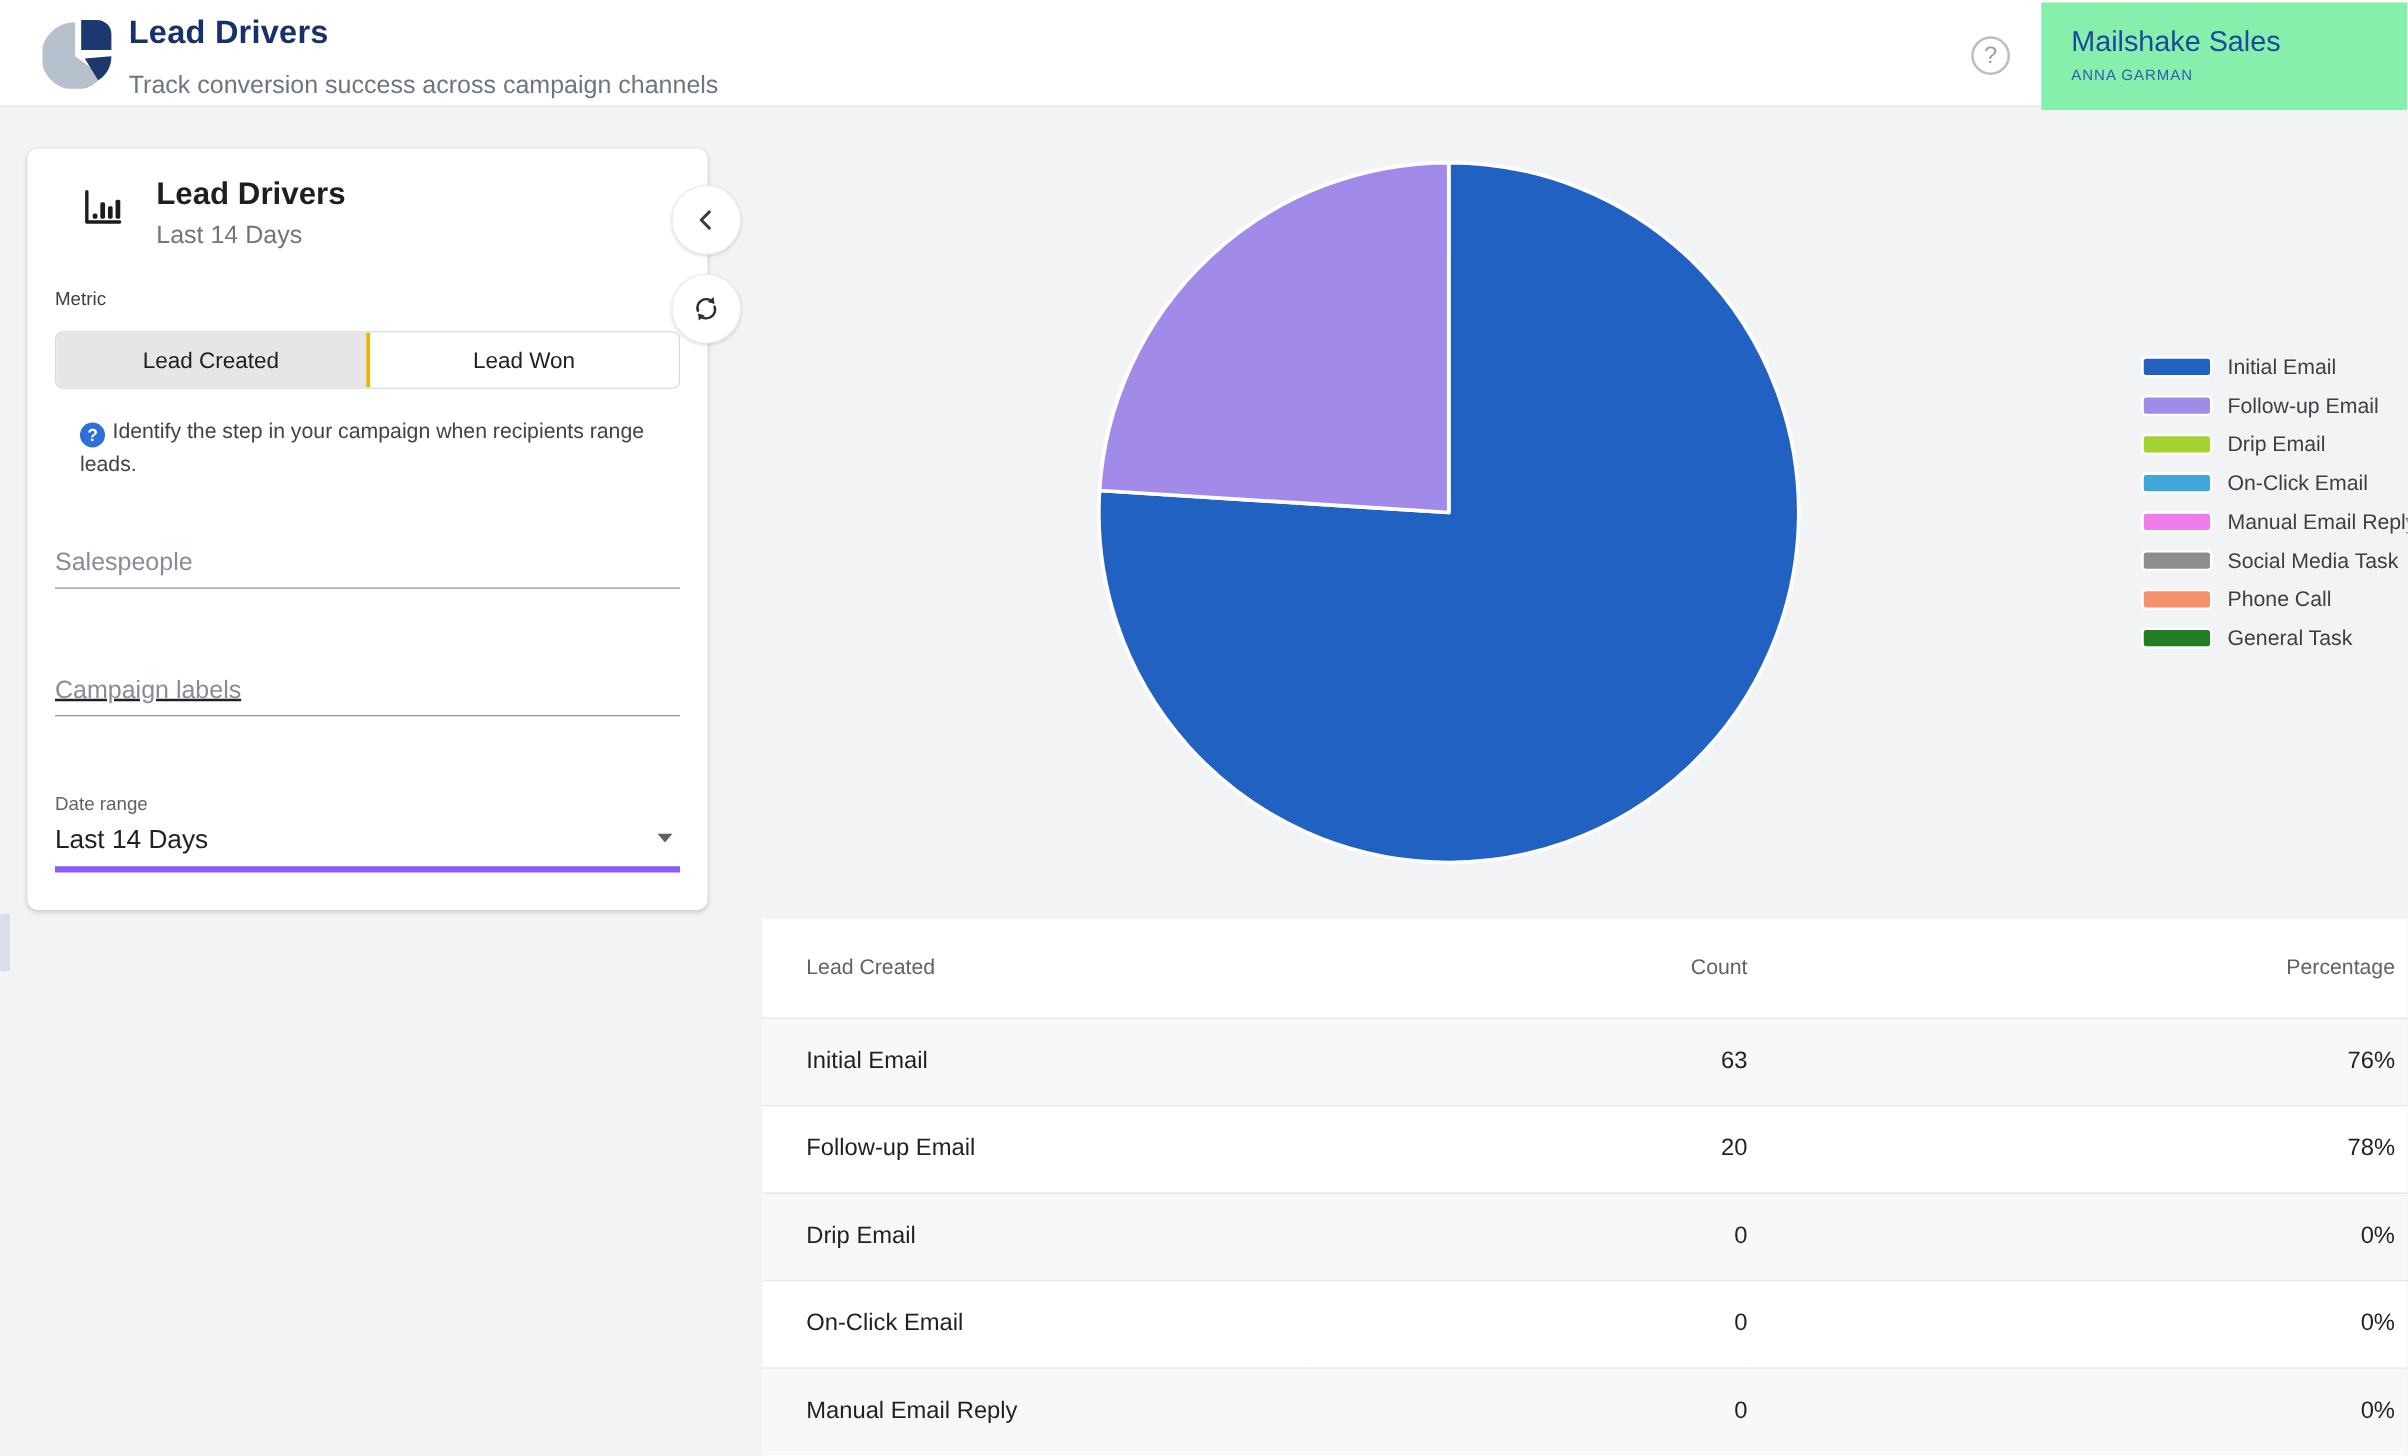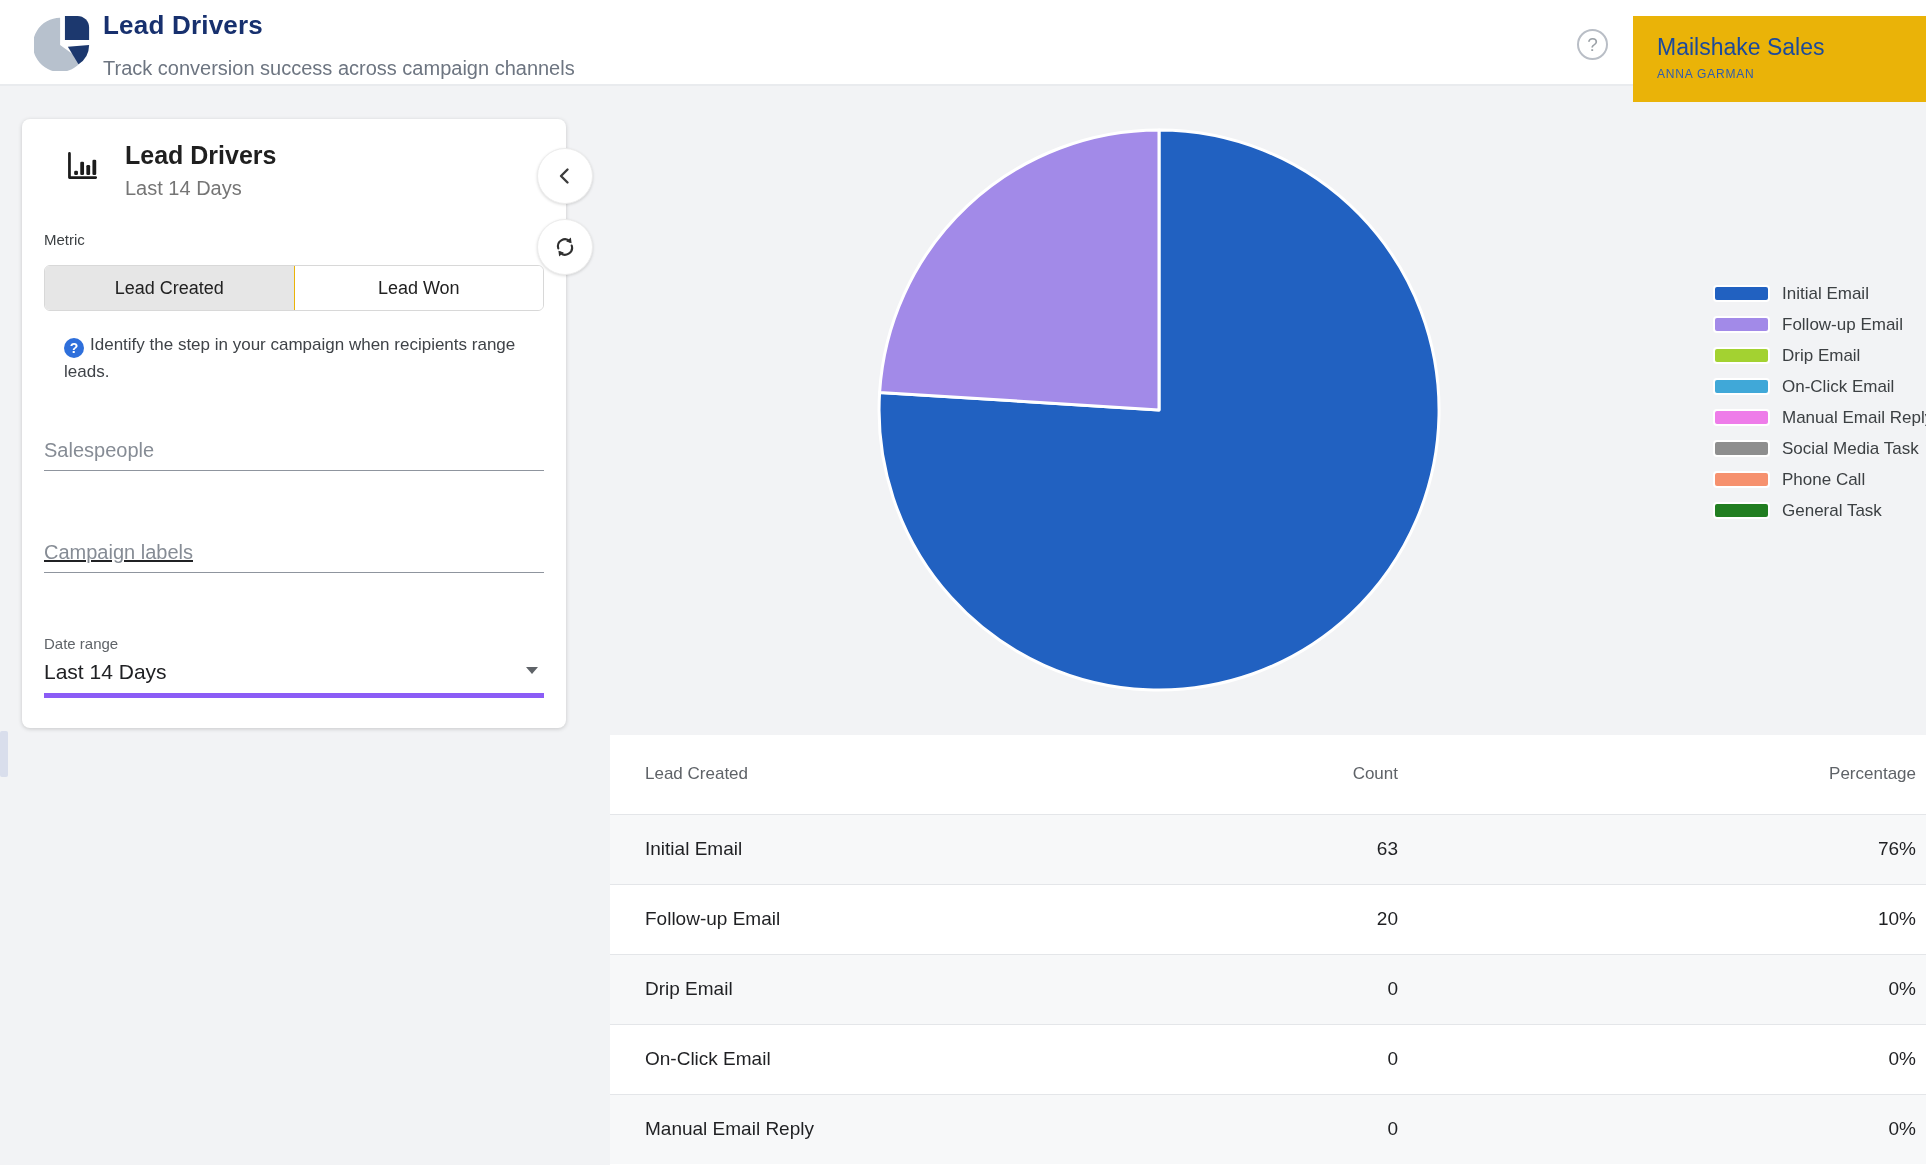--- a/index.html
+++ b/index.html
@@ -13,7 +13,7 @@
   .header-title { font-size:26px; font-weight:bold; color:#17306e; letter-spacing:0.2px; }
   .header-subtitle { font-size:20px; color:#6d7581; margin-top:16px; }
   .help-circle { position:absolute; left:1577px; top:29px; width:31px; height:31px; border:2px solid #b9bec6; border-radius:50%; color:#9aa0a6; font-size:19px; text-align:center; line-height:27px; cursor:pointer; background:#fff; }
-  .account { position:absolute; left:1633px; top:16px; width:293px; height:86px; background:#eab308; padding:18px 0 0 24px; cursor:pointer; }
+  .account { position:absolute; left:1633px; top:2px; width:293px; height:86px; background:#86efac; padding:18px 0 0 24px; cursor:pointer; }
   .account-name { font-size:23px; color:#1b4a9c; font-weight:500; }
   .account-user { font-size:12px; color:#2e5cb0; font-weight:500; letter-spacing:0.8px; margin-top:6px; }
 

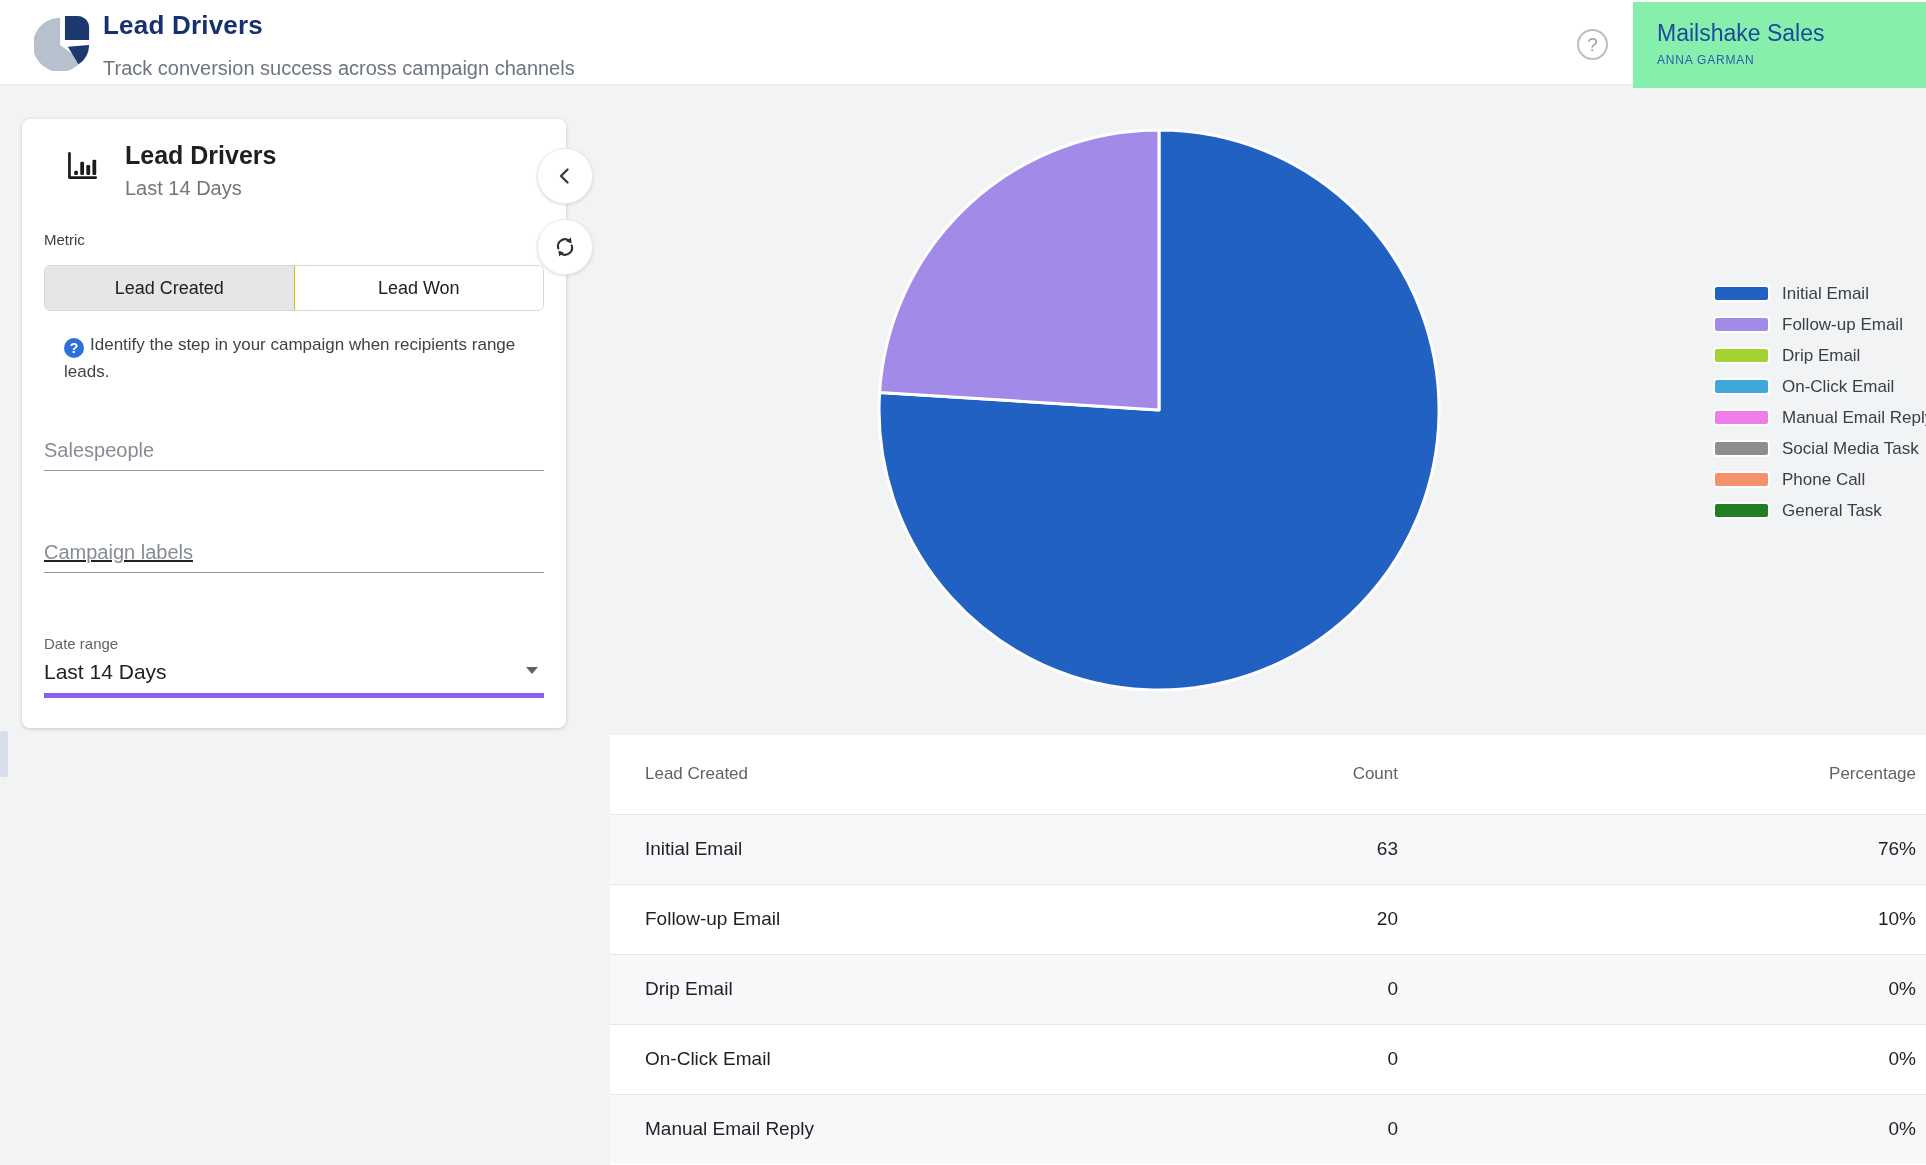--- a/index.html
+++ b/index.html
@@ -26,7 +26,7 @@
   .toggle { position:absolute; left:22px; top:146px; width:500px; height:46px; border:1px solid #d8d8d8; border-radius:6px; display:flex; overflow:hidden; background:#fff; }
   .toggle-btn { flex:1; font-size:18px; color:#212121; border:none; background:#fff; cursor:pointer; font-family:inherit; }
   .toggle-btn.selected { background:#e6e6e6; }
-  .toggle-btn + .toggle-btn { border-left:1px solid #eab308; }
+  .toggle-btn + .toggle-btn { border-left:3px solid #eab308; }
   .help-row { position:absolute; left:42px; top:212px; width:460px; font-size:17px; color:#3f4348; line-height:27px; }
   .info-icon { display:inline-block; width:20px; height:20px; border-radius:50%; background:#2e6fdb; color:#fff; font-size:14px; font-weight:bold; text-align:center; line-height:20px; margin-right:6px; vertical-align:-3px; }
   .help-text { display:inline; }

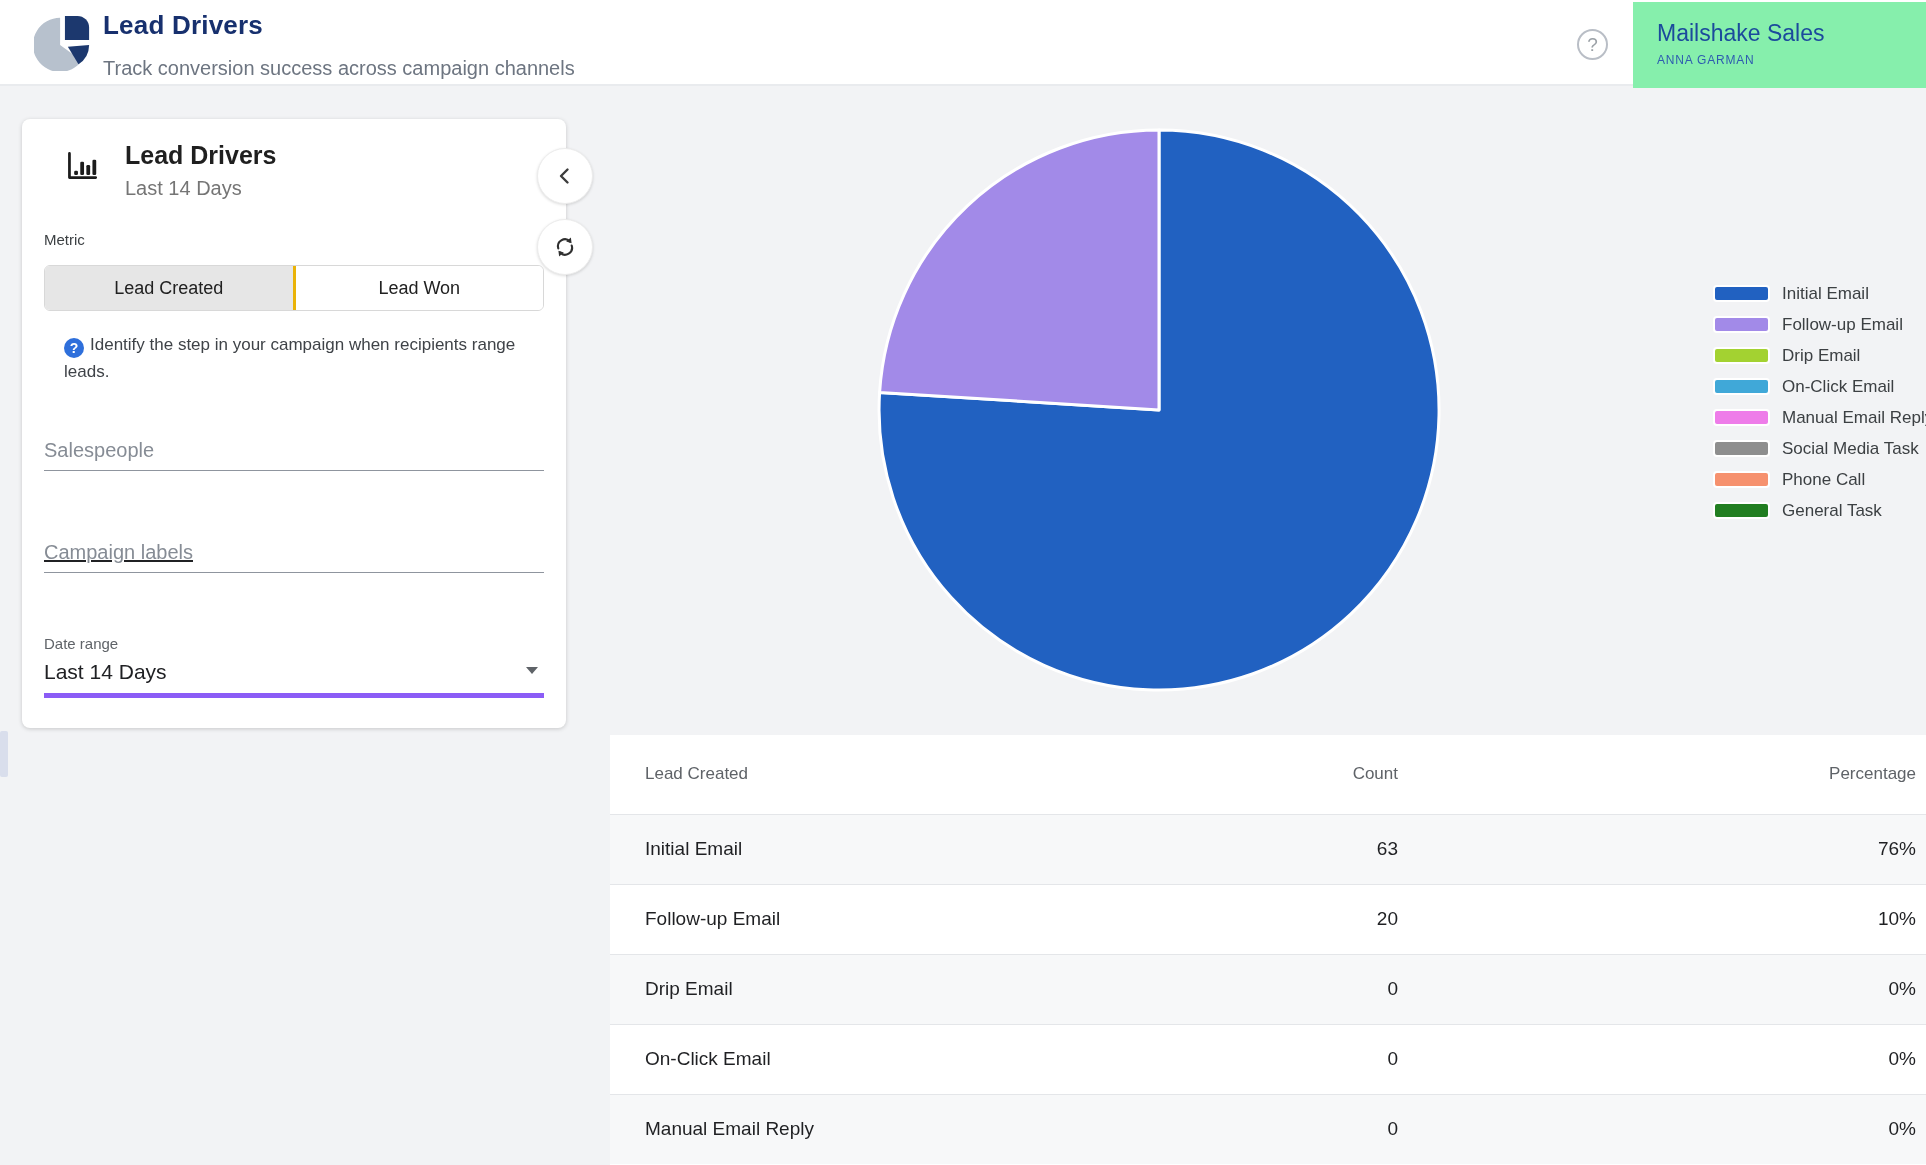--- a/index.html
+++ b/index.html
@@ -191,7 +191,7 @@
         <tr>
           <td>Follow-up Email</td>
           <td>20</td>
-          <td>10%</td>
+          <td>78%</td>
         </tr>
         <tr class="alt">
           <td>Drip Email</td>

